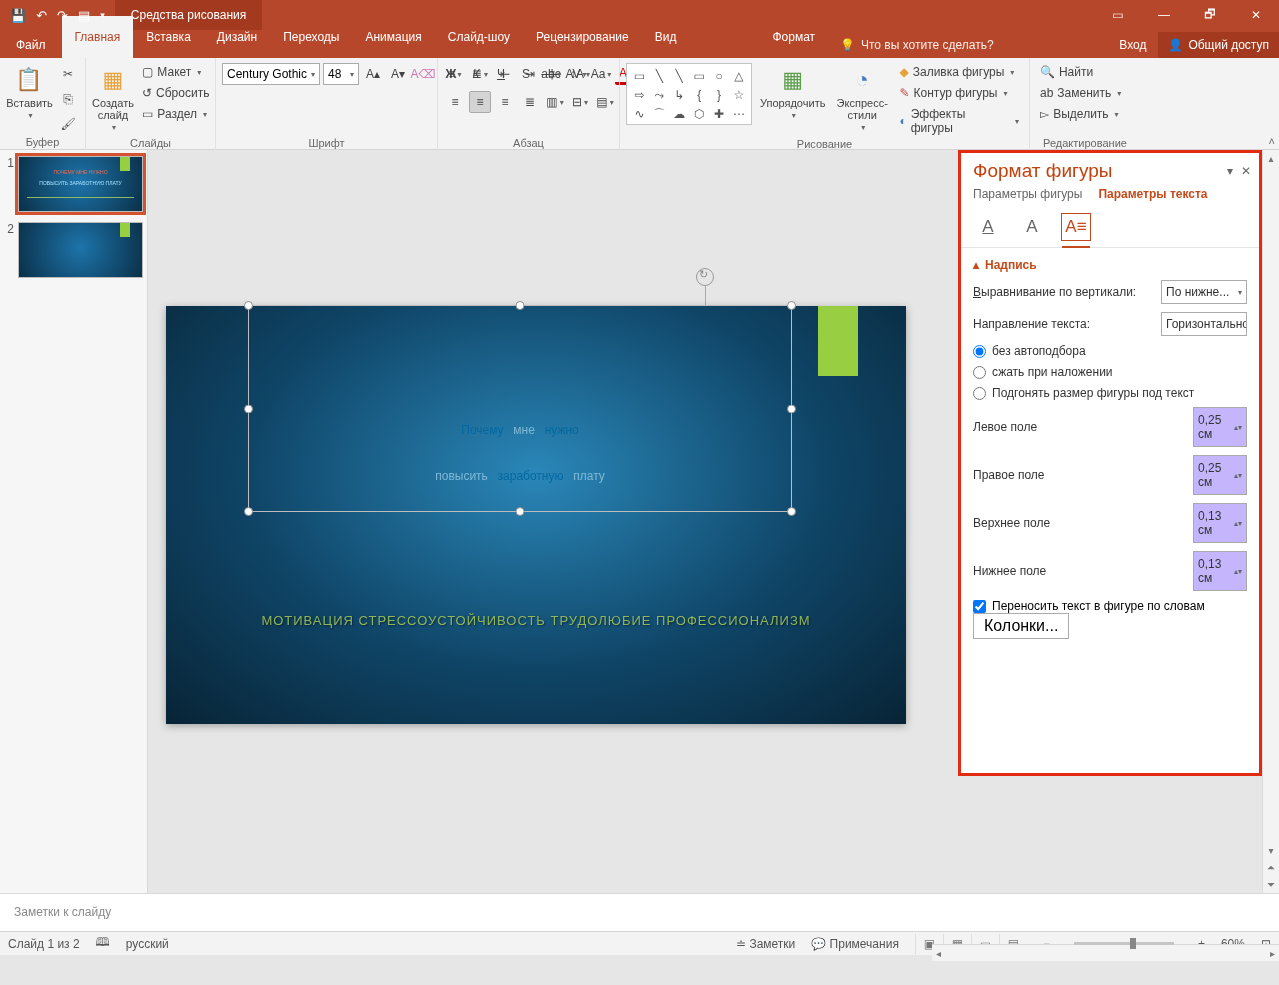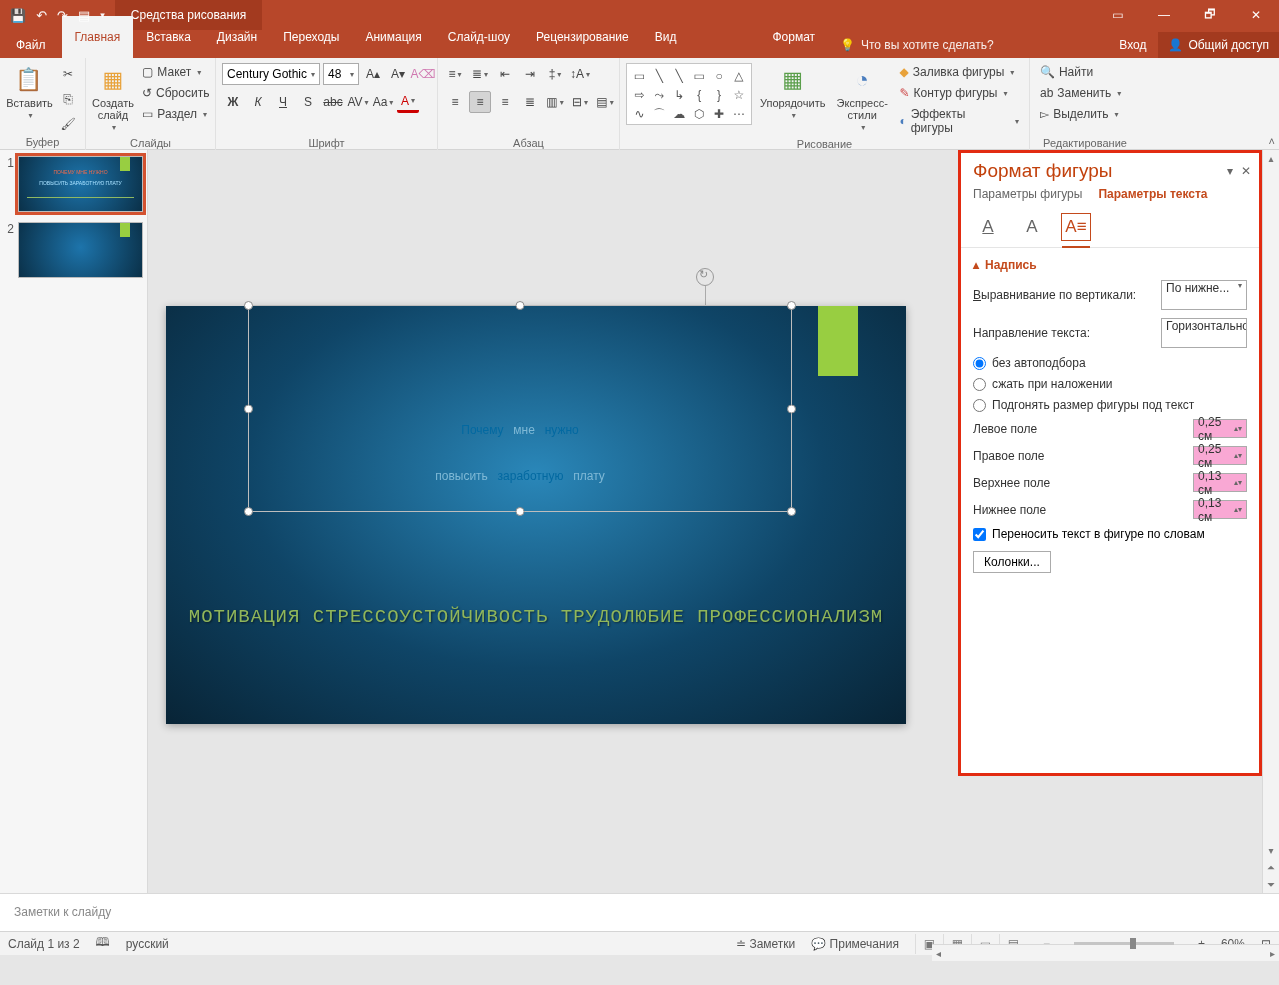--- a/index.html
+++ b/index.html
@@ -185,7 +185,7 @@
   </div>
 
   <div class="grp" style="width:222px">
-    <div class="grp-body" style="flex-direction:column;gap:6px;width:100%">
+    <div class="grp-body" style="flex-direction:row;gap:6px;width:100%">
       <div class="row">
         <div class="fontname">
             <span>Century Gothic</span>

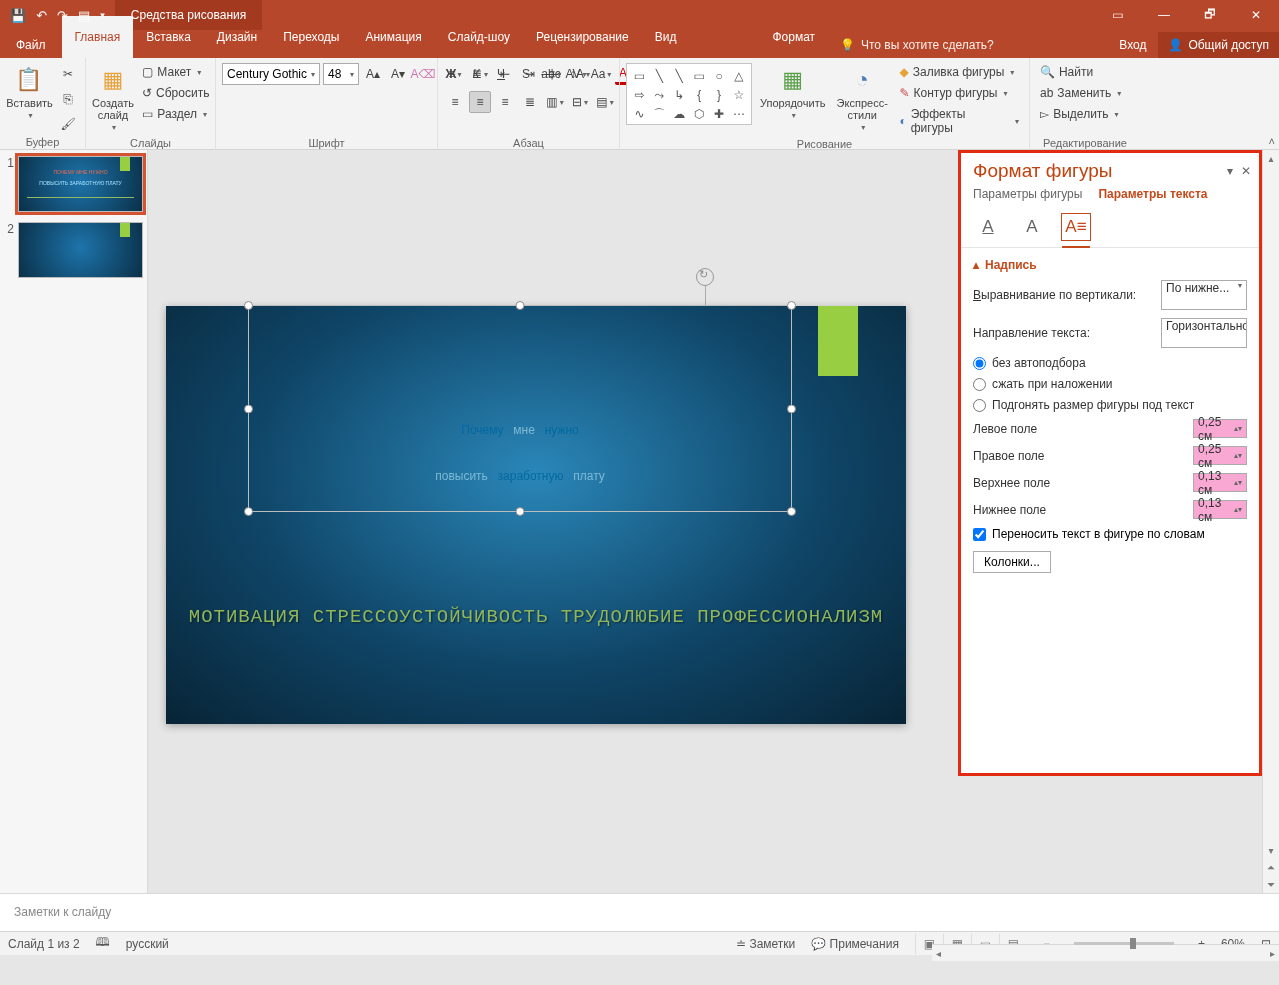--- a/index.html
+++ b/index.html
@@ -78,7 +78,7 @@
 .sect-hd{font-size:12px;color:#c44a1c;font-weight:600;display:flex;gap:6px;align-items:center;margin-bottom:8px}
 .prop{display:flex;justify-content:space-between;align-items:center;margin-bottom:8px;font-size:12px;color:#333}
 .prop .und{text-decoration:underline}
-.sel-box{width:86px;height:30px;border:1px solid #ababab;background:#fff;font-size:11px;padding:0 4px;display:flex;align-items:flex-start;justify-content:space-between;white-space:nowrap;overflow:hidden}
+.sel-box{width:86px;height:24px;border:1px solid #ababab;background:#fff;font-size:11px;padding:0 4px;display:flex;align-items:center;justify-content:space-between;white-space:nowrap;overflow:hidden}
 .radio{display:flex;gap:6px;align-items:center;margin-bottom:7px;font-size:12px;color:#333}
 .radio input{margin:0}
 .numfield{width:54px;height:19px;border:1px solid #ababab;background:#f9a8d4;font-size:11px;padding:0 4px;display:flex;align-items:center;justify-content:space-between}

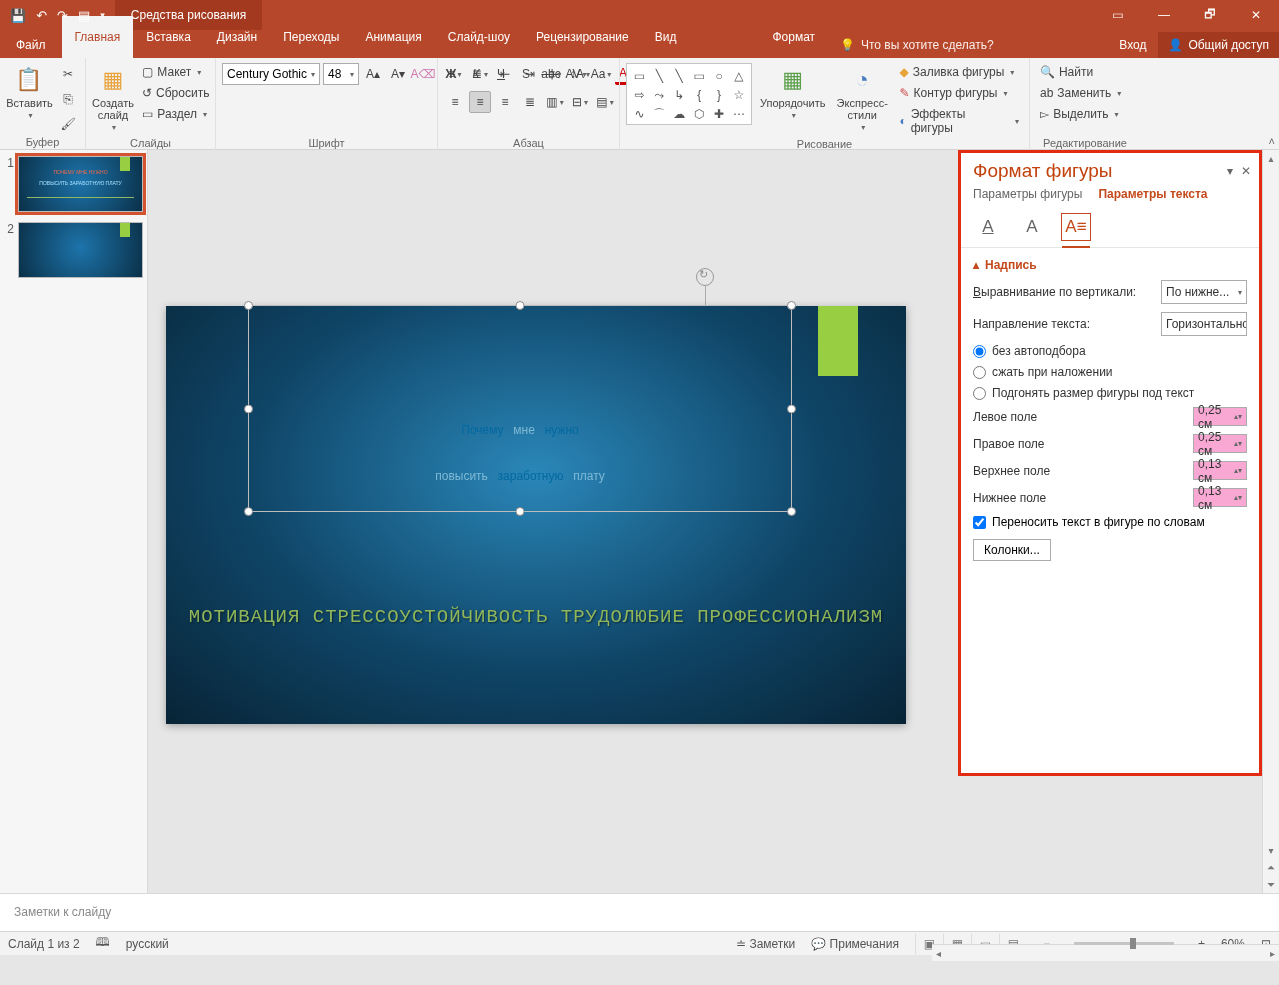--- a/index.html
+++ b/index.html
@@ -81,7 +81,7 @@
 .sel-box{width:86px;height:24px;border:1px solid #ababab;background:#fff;font-size:11px;padding:0 4px;display:flex;align-items:center;justify-content:space-between;white-space:nowrap;overflow:hidden}
 .radio{display:flex;gap:6px;align-items:center;margin-bottom:7px;font-size:12px;color:#333}
 .radio input{margin:0}
-.numfield{width:54px;height:19px;border:1px solid #ababab;background:#f9a8d4;font-size:11px;padding:0 4px;display:flex;align-items:center;justify-content:space-between}
+.numfield{width:54px;height:40px;border:1px solid #ababab;background:#c4b5fd;font-size:11px;padding:0 4px;display:flex;align-items:center;justify-content:space-between}
 .chk{display:flex;gap:6px;align-items:center;font-size:12px;margin-top:6px}
 .btn{border:1px solid #ababab;background:#fff;padding:3px 10px;font-size:12px;margin-top:10px}
 .notes{border-top:1px solid #d9d9d9;background:#fff;height:38px;padding:10px 14px;color:#888;font-size:13px}

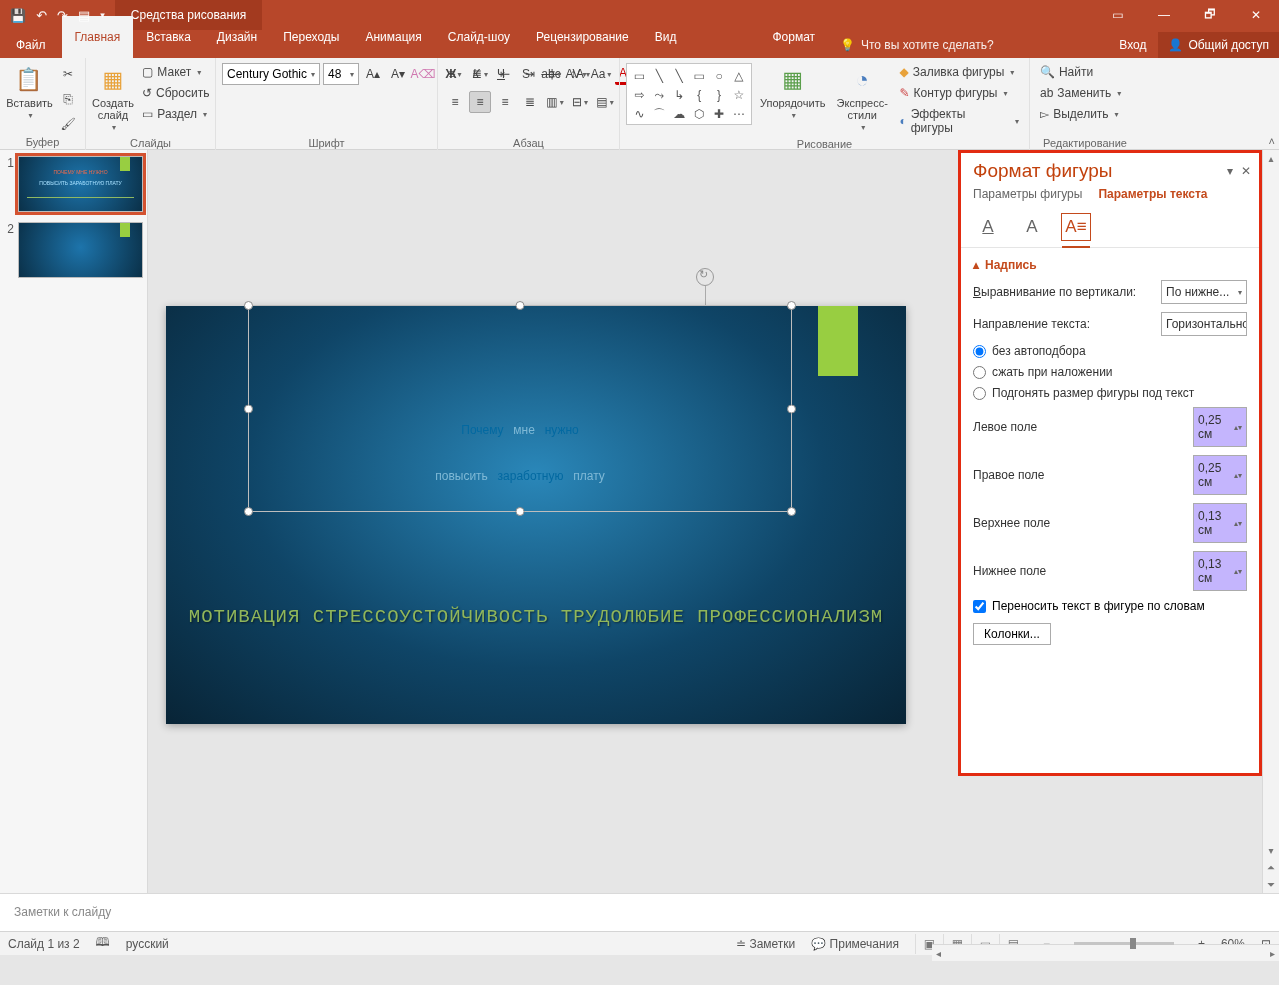--- a/index.html
+++ b/index.html
@@ -63,7 +63,7 @@
 .titletxt .l1{font-size:35px;letter-spacing:0px}
 .titletxt .l2{font-size:35px;letter-spacing:0px;margin-top:6px}
 .w-red{color:#0369a1}.w-blue{color:#7fb9d6}
-.subtitle{position:absolute;left:0;right:0;bottom:96px;text-align:center;font-family:Liberation Mono, monospace;font-size:19px;letter-spacing:1px;color:#90b65a;text-shadow:1px 1px 2px rgba(0,0,0,.5)}
+.subtitle{position:absolute;left:0;right:0;bottom:96px;text-align:center;font-family:Liberation Sans, sans-serif;font-size:13px;letter-spacing:1px;color:#90b65a;text-shadow:1px 1px 2px rgba(0,0,0,.5)}
 .fmtpane{position:absolute;right:0;top:0;width:304px;height:626px;background:#fff;border:3px solid #e22b11;display:flex;flex-direction:column}
 .pane-title-row{display:flex;justify-content:space-between;align-items:center;padding:7px 8px 3px 12px}
 .hdrbtns{display:flex;gap:8px;color:#666;font-size:12px}

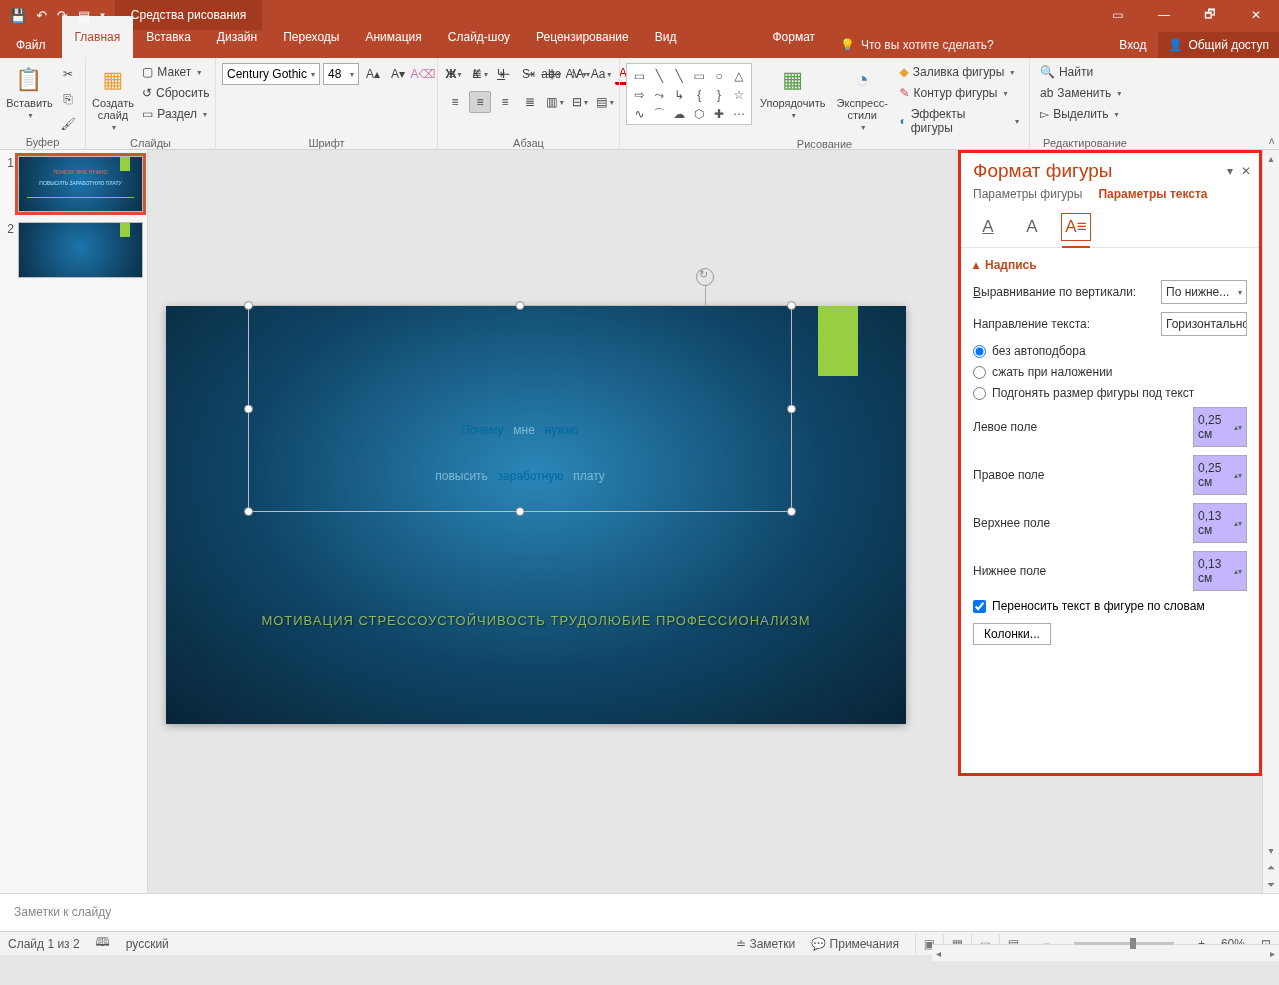--- a/index.html
+++ b/index.html
@@ -83,7 +83,7 @@
 .radio input{margin:0}
 .numfield{width:54px;height:40px;border:1px solid #ababab;background:#c4b5fd;font-size:11px;padding:0 4px;display:flex;align-items:center;justify-content:space-between}
 .chk{display:flex;gap:6px;align-items:center;font-size:12px;margin-top:6px}
-.btn{border:1px solid #ababab;background:#fff;padding:3px 10px;font-size:12px;margin-top:10px}
+.btn{border:1px solid #ababab;background:#fff;padding:3px 10px;font-size:16px;}
 .notes{border-top:1px solid #d9d9d9;background:#fff;height:38px;padding:10px 14px;color:#888;font-size:13px}
 .hscroll{height:17px;background:#f3f3f3;border-top:1px solid #d9d9d9;display:flex;align-items:center;justify-content:space-between;padding:0 4px}
 .hscroll .arr{font-size:10px;color:#777}

